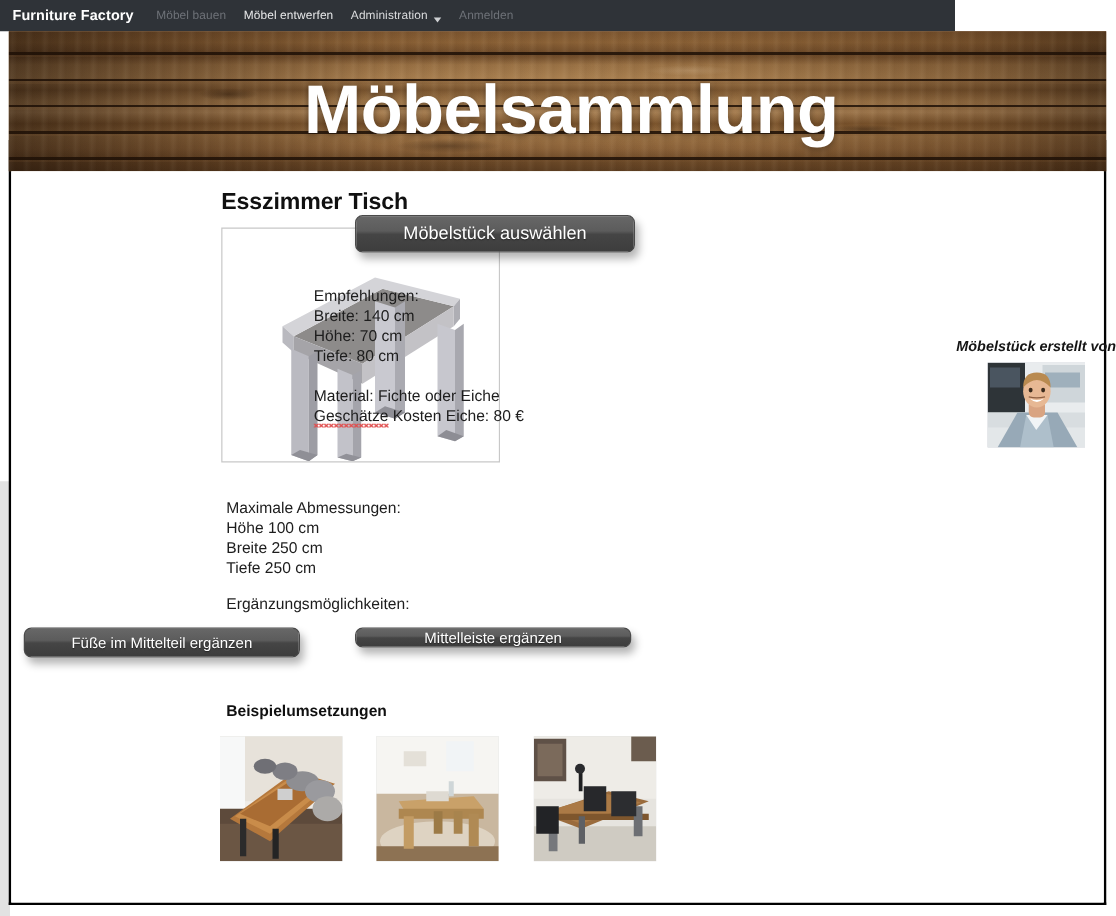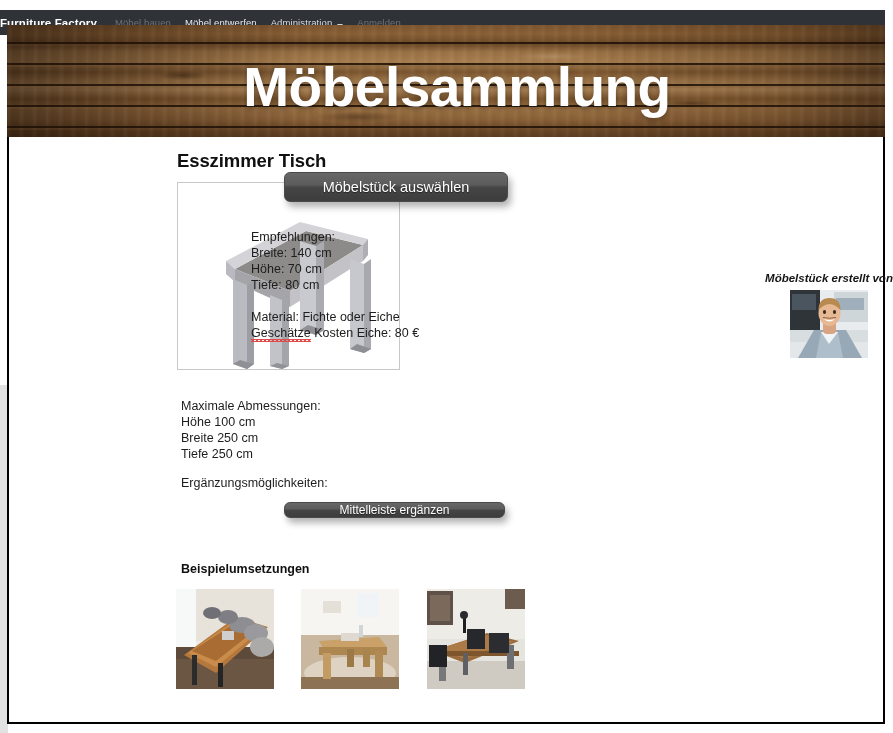--- a/index.html
+++ b/index.html
@@ -60,12 +60,13 @@
   
   #navbar {
     position: absolute;
-    left: 0; top: 10px;
-    width: 885px; height: 25px;
+    left: 0; top: 0;
+    width: 764px; height: 25px;
     background: #2f3338;
     display: flex;
     align-items: center;
     box-sizing: border-box;
+    padding-left: 10px;
   }
   .nav-brand {
     color: #ffffff;

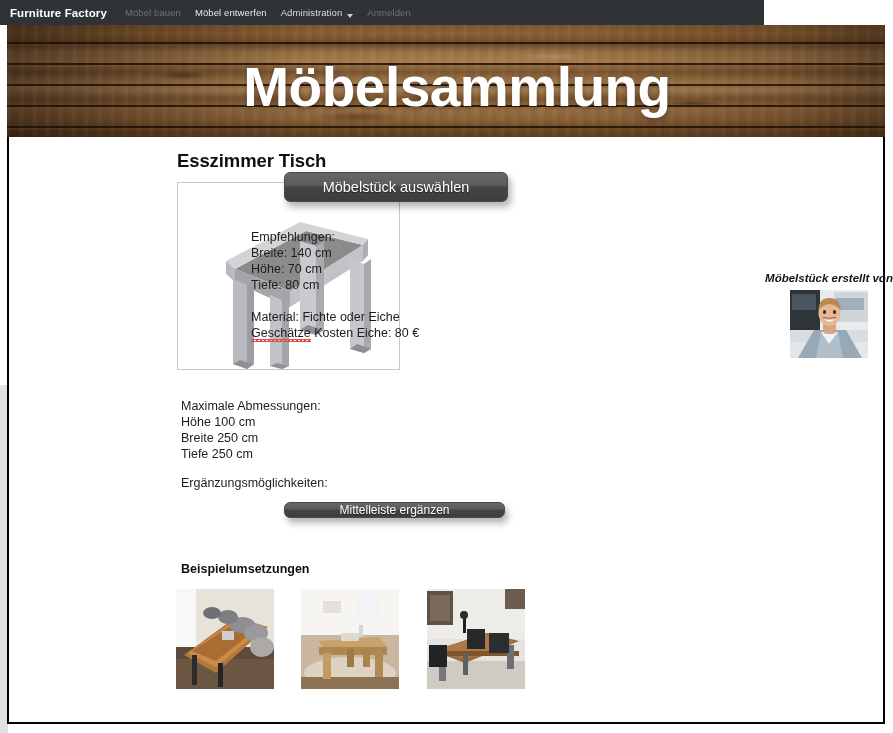--- a/index.html
+++ b/index.html
@@ -411,6 +411,7 @@
 
     <div id="supplement-label">Ergänzungsmöglichkeiten:</div>
 
+    <div class="btn3d" id="btn-feet">Füße im Mittelteil ergänzen</div>
     <div class="btn3d" id="btn-center-bar">Mittelleiste ergänzen</div>
 
     <div id="examples-heading">Beispielumsetzungen</div>

